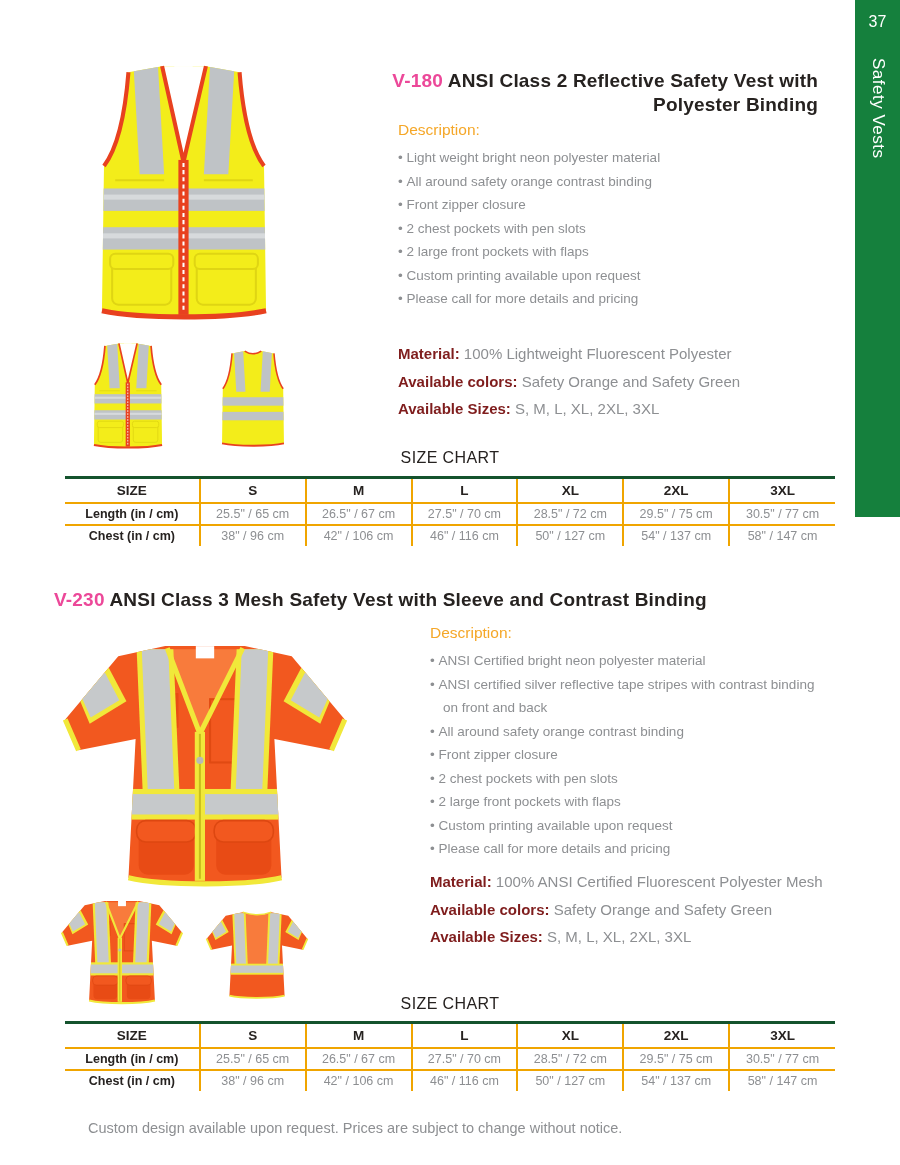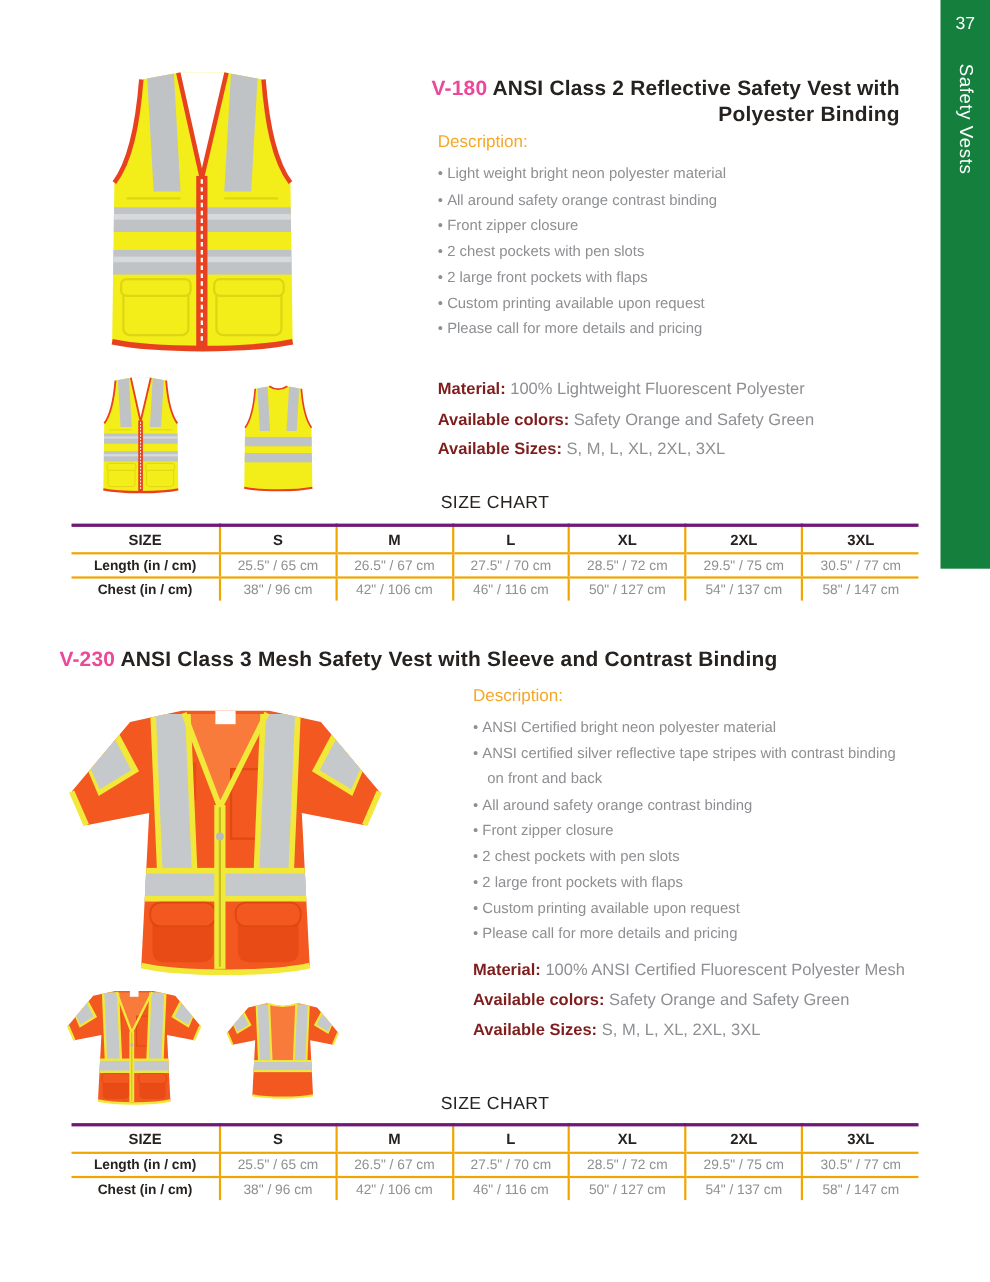--- a/index.html
+++ b/index.html
@@ -44,7 +44,7 @@
   .chart-title-2 { top:995px; }
 
   table.size-chart { position:absolute; left:65px; width:770px; border-collapse:collapse;
-                     border-top:3px solid #701a75; table-layout:fixed; }
+                     border-top:3px solid #14532d; table-layout:fixed; }
   .table-1 { top:476px; }
   .table-2 { top:1021px; }
   .size-chart th, .size-chart td { border-left:2px solid #F0A500; text-align:center; padding:3px 2px; }

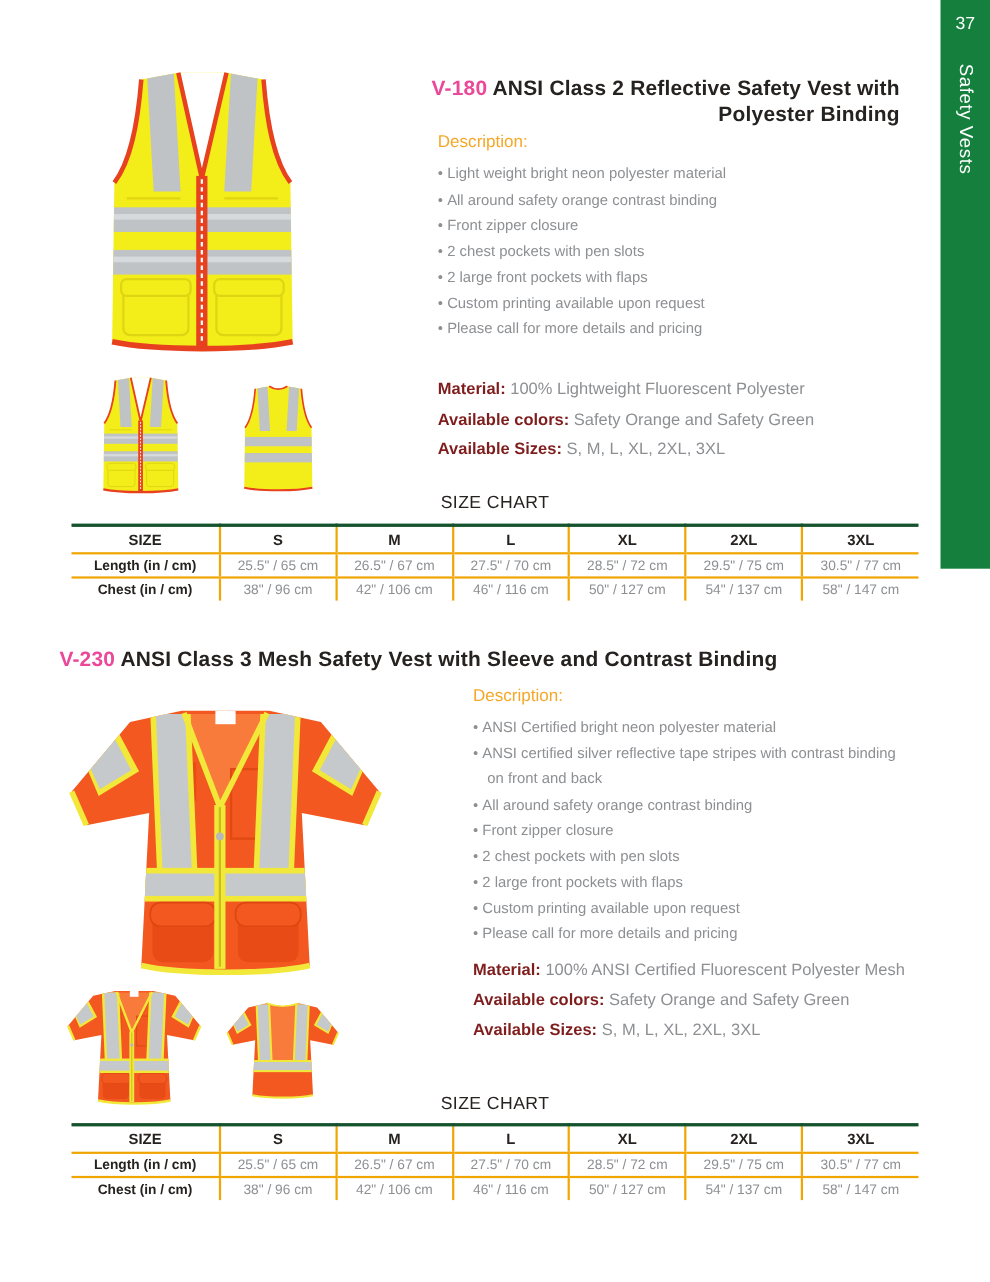--- a/index.html
+++ b/index.html
@@ -326,6 +326,7 @@
       </tbody>
     </table>
 
+  <div class="footer">Custom design available upon request. Prices are subject to change without notice.</div>
 </div>
 
 </body></html>

